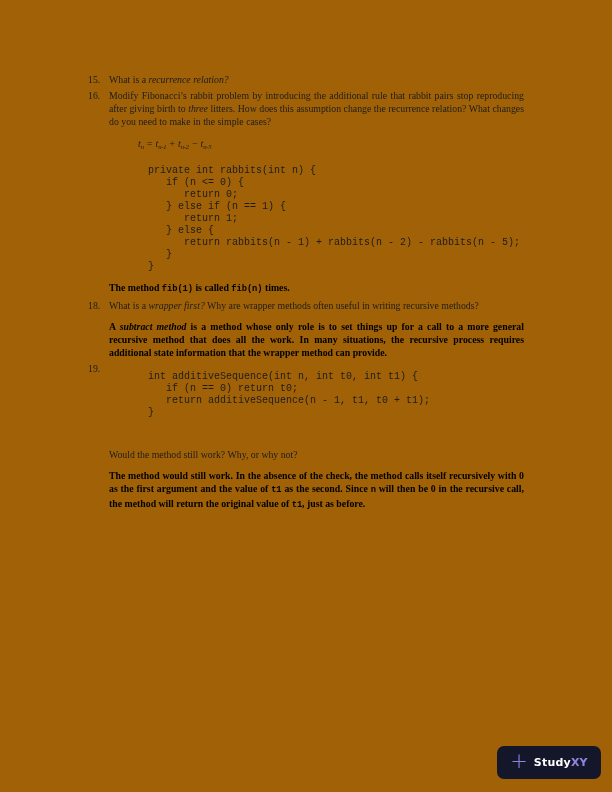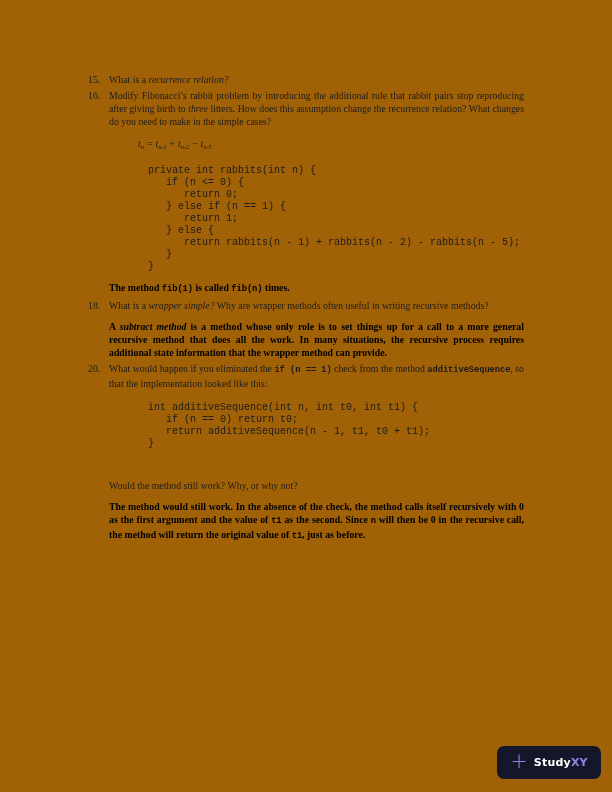--- a/index.html
+++ b/index.html
@@ -91,7 +91,7 @@
 }</pre>
       </div>
       <div class="block answer"><span>The method </span><span class="mono">fib(1)</span><span> is called </span><span class="mono">fib(n)</span><span> times.</span></div>
-      <div class="block question"><span class="qnum">18.</span><span class="qtext"><span>What is a </span><span class="it">wrapper simple?</span><span>  Why are wrapper methods often useful in writing recursive methods?</span></span></div>
+      <div class="block question"><span class="qnum">18.</span><span class="qtext"><span>What is a </span><span class="it">wrapper first?</span><span>  Why are wrapper methods often useful in writing recursive methods?</span></span></div>
       <div class="block answer"><span>A </span><span class="it">subtract method</span><span> is a method whose only role is to set things up for a call to a more general recursive method that does all the work.  In many situations, the recursive process requires additional state information that the wrapper method can provide.</span></div>
       <div class="block question"><span class="qnum">20.</span><span class="qtext"><span>What would happen if you eliminated the </span><span class="mono strong">if (n == 1)</span><span> check from the method </span><span class="mono strong">additiveSequence</span><span>, so that the implementation looked like this:</span></span></div>
       <div class="block code">

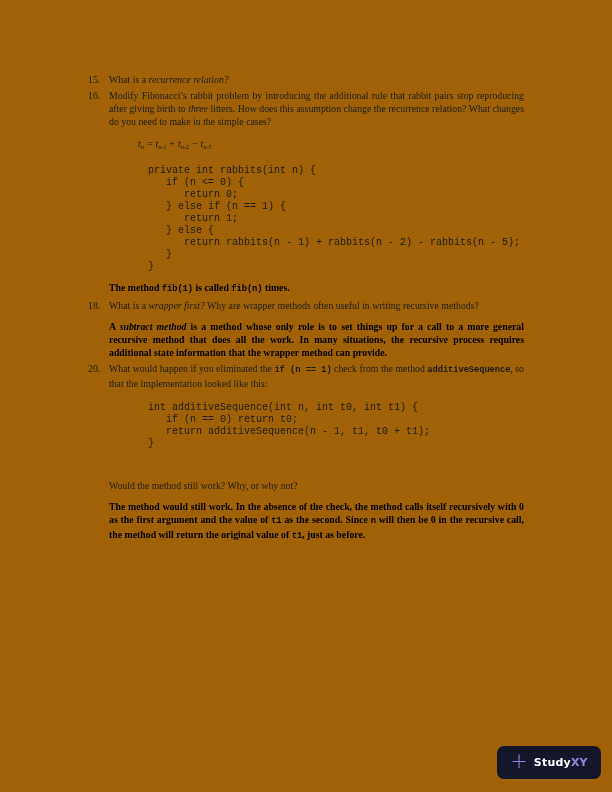--- a/index.html
+++ b/index.html
@@ -93,7 +93,7 @@
       <div class="block answer"><span>The method </span><span class="mono">fib(1)</span><span> is called </span><span class="mono">fib(n)</span><span> times.</span></div>
       <div class="block question"><span class="qnum">18.</span><span class="qtext"><span>What is a </span><span class="it">wrapper first?</span><span>  Why are wrapper methods often useful in writing recursive methods?</span></span></div>
       <div class="block answer"><span>A </span><span class="it">subtract method</span><span> is a method whose only role is to set things up for a call to a more general recursive method that does all the work.  In many situations, the recursive process requires additional state information that the wrapper method can provide.</span></div>
-      <div class="block question"><span class="qnum">20.</span><span class="qtext"><span>What would happen if you eliminated the </span><span class="mono strong">if (n == 1)</span><span> check from the method </span><span class="mono strong">additiveSequence</span><span>, so that the implementation looked like this:</span></span></div>
+      <div class="block question"><span class="qnum">19.</span><span class="qtext"><span>What would happen if you eliminated the </span><span class="mono strong">if (n == 1)</span><span> check from the method </span><span class="mono strong">additiveSequence</span><span>, so that the implementation looked like this:</span></span></div>
       <div class="block code">
         <pre class="codepre">int additiveSequence(int n, int t0, int t1) {
    if (n == 0) return t0;

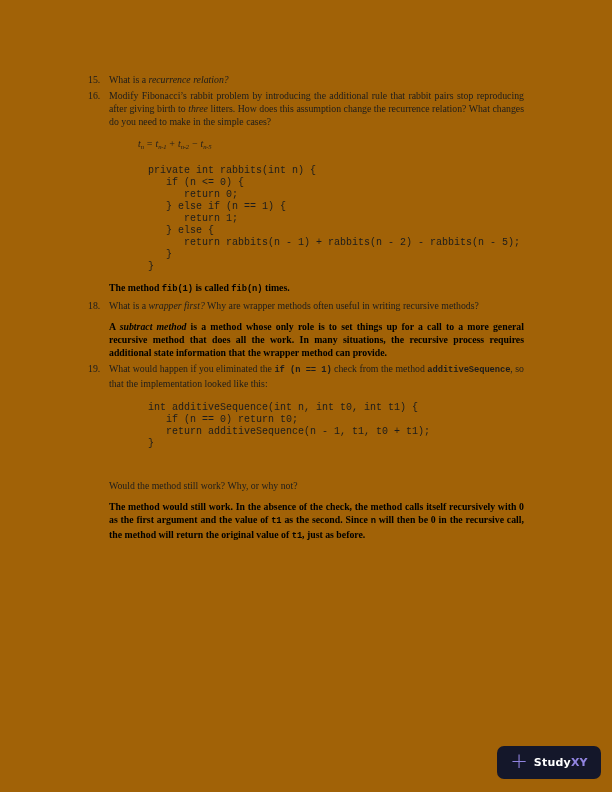--- a/index.html
+++ b/index.html
@@ -93,7 +93,7 @@
       <div class="block answer"><span>The method </span><span class="mono">fib(1)</span><span> is called </span><span class="mono">fib(n)</span><span> times.</span></div>
       <div class="block question"><span class="qnum">18.</span><span class="qtext"><span>What is a </span><span class="it">wrapper first?</span><span>  Why are wrapper methods often useful in writing recursive methods?</span></span></div>
       <div class="block answer"><span>A </span><span class="it">subtract method</span><span> is a method whose only role is to set things up for a call to a more general recursive method that does all the work.  In many situations, the recursive process requires additional state information that the wrapper method can provide.</span></div>
-      <div class="block question"><span class="qnum">19.</span><span class="qtext"><span>What would happen if you eliminated the </span><span class="mono strong">if (n == 1)</span><span> check from the method </span><span class="mono strong">additiveSequence</span><span>, so that the implementation looked like this:</span></span></div>
+      <div class="block question"><span class="qnum">19.</span></div>
       <div class="block code">
         <pre class="codepre">int additiveSequence(int n, int t0, int t1) {
    if (n == 0) return t0;

